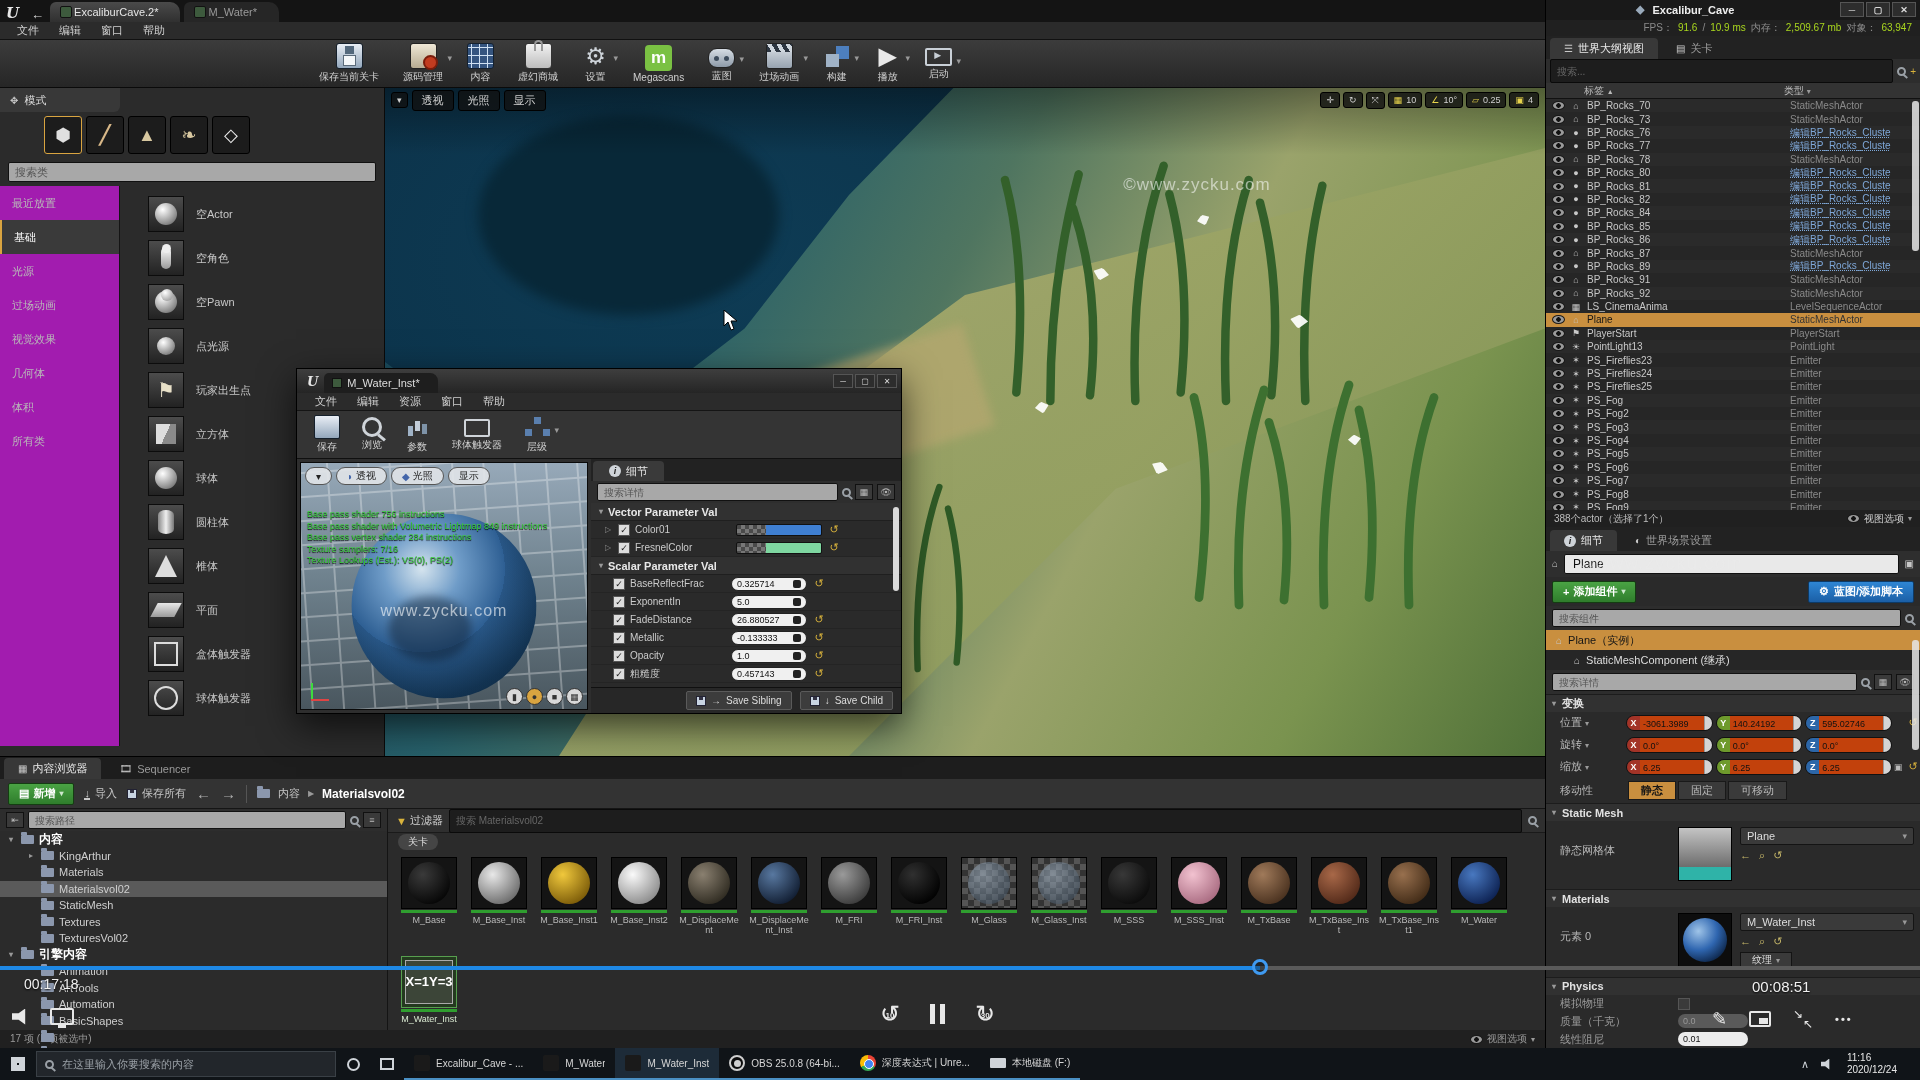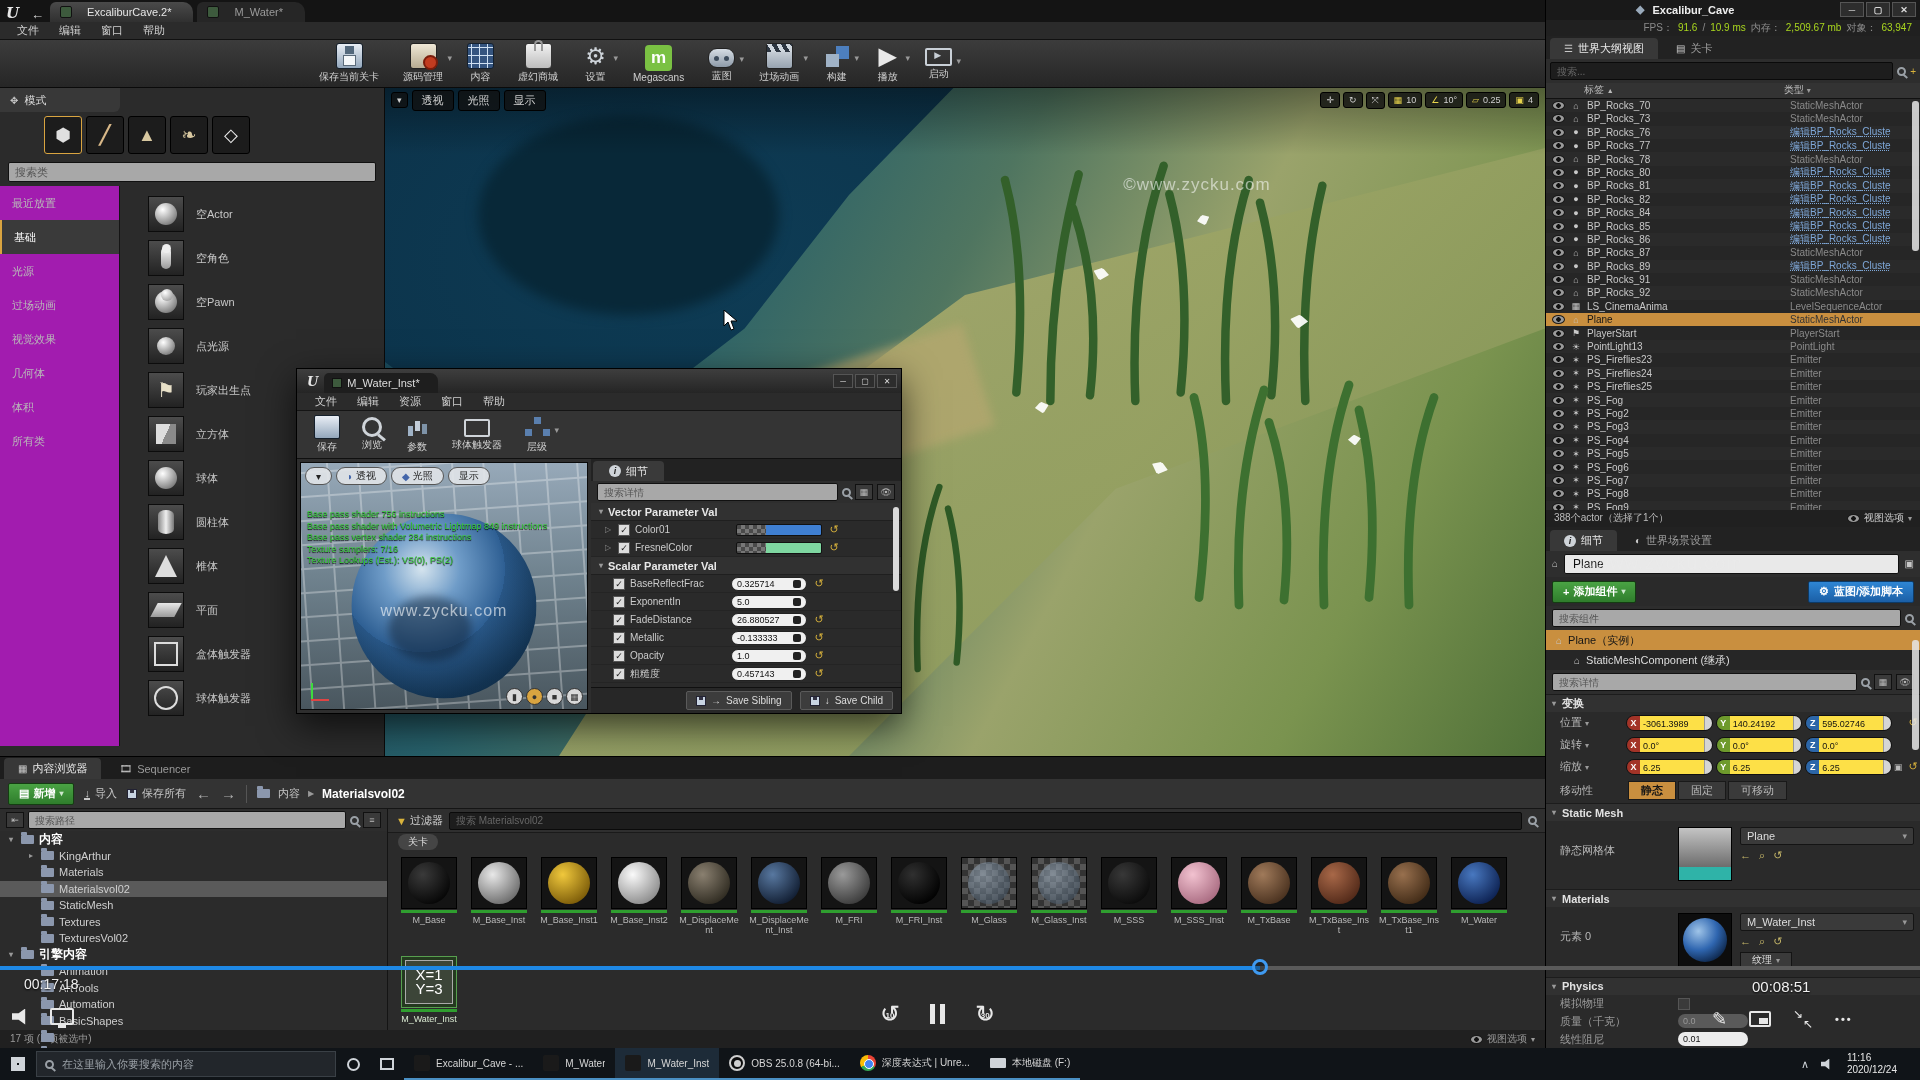--- a/index.html
+++ b/index.html
@@ -10,7 +10,7 @@
 #tabbar{position:absolute;left:0;top:0;width:1545px;height:22px;background:#141414;display:flex;align-items:flex-end}
 .uelogo{font-family:"DejaVu Serif",serif;font-style:italic;font-weight:bold;color:#e8e8e8;font-size:15px;padding:0 6px}
 .backarrow{color:#ddd;font-size:13px;padding:0 6px}
-.wtab{height:20px;display:flex;align-items:center;gap:15px;padding:0 22px 0 10px;border-radius:6px 10px 0 0;font-size:11px}
+.wtab{height:20px;display:flex;align-items:center;gap:2px;padding:0 22px 0 10px;border-radius:6px 10px 0 0;font-size:11px}
 .wtab.active{background:linear-gradient(#4a4a4a,#303030);color:#e6e6e6}
 .wtab.inactive{background:#262626;color:#9a9a9a;margin-left:4px}
 .wtab .ticon{width:12px;height:12px;background:#3d5a3d;border:1px solid #111;border-radius:2px}

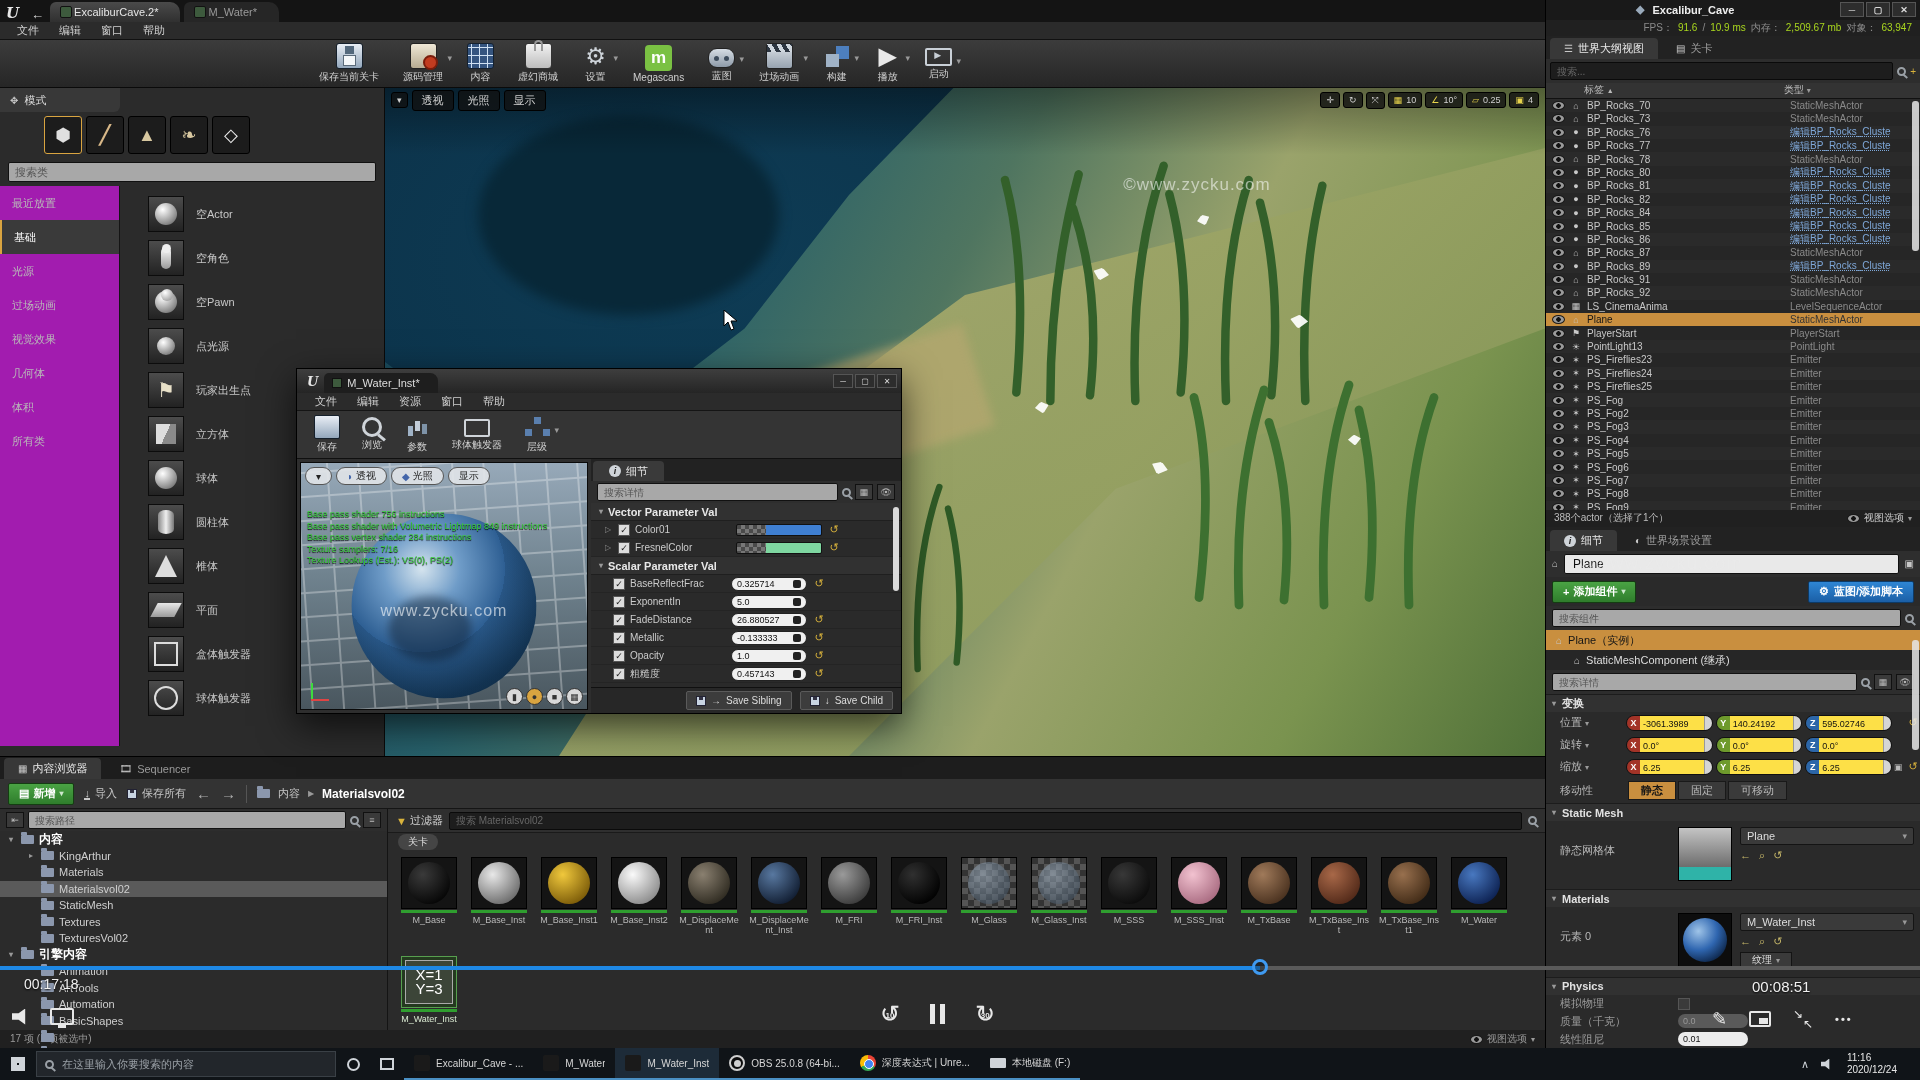--- a/index.html
+++ b/index.html
@@ -100,7 +100,7 @@
 .rtab{height:21px;display:flex;align-items:center;gap:5px;padding:0 14px;border-radius:4px 4px 0 0;color:#9a9a9a}
 .rtab.sel{background:#383838;color:#e8e8e8}
 .ol-search{height:24px;display:flex;align-items:center;gap:4px;padding:2px 4px;background:#2d2d2d}
-.darkin{flex:1;height:18px;background:#1d1d1d;border:1px solid #0a0a0a;border-radius:2px;color:#bbb;padding:0 6px;font-size:10px}
+.darkin{flex:1;height:24px;background:#1d1d1d;border:1px solid #0a0a0a;border-radius:2px;color:#bbb;padding:0 6px;font-size:10px}
 .darkin::placeholder{color:#666}
 .ol-head{height:16px;display:flex;align-items:center;background:#333;border-bottom:1px solid #111;font-size:10px;color:#bbb}
 .ol-head .c1{padding-left:38px;flex:1}

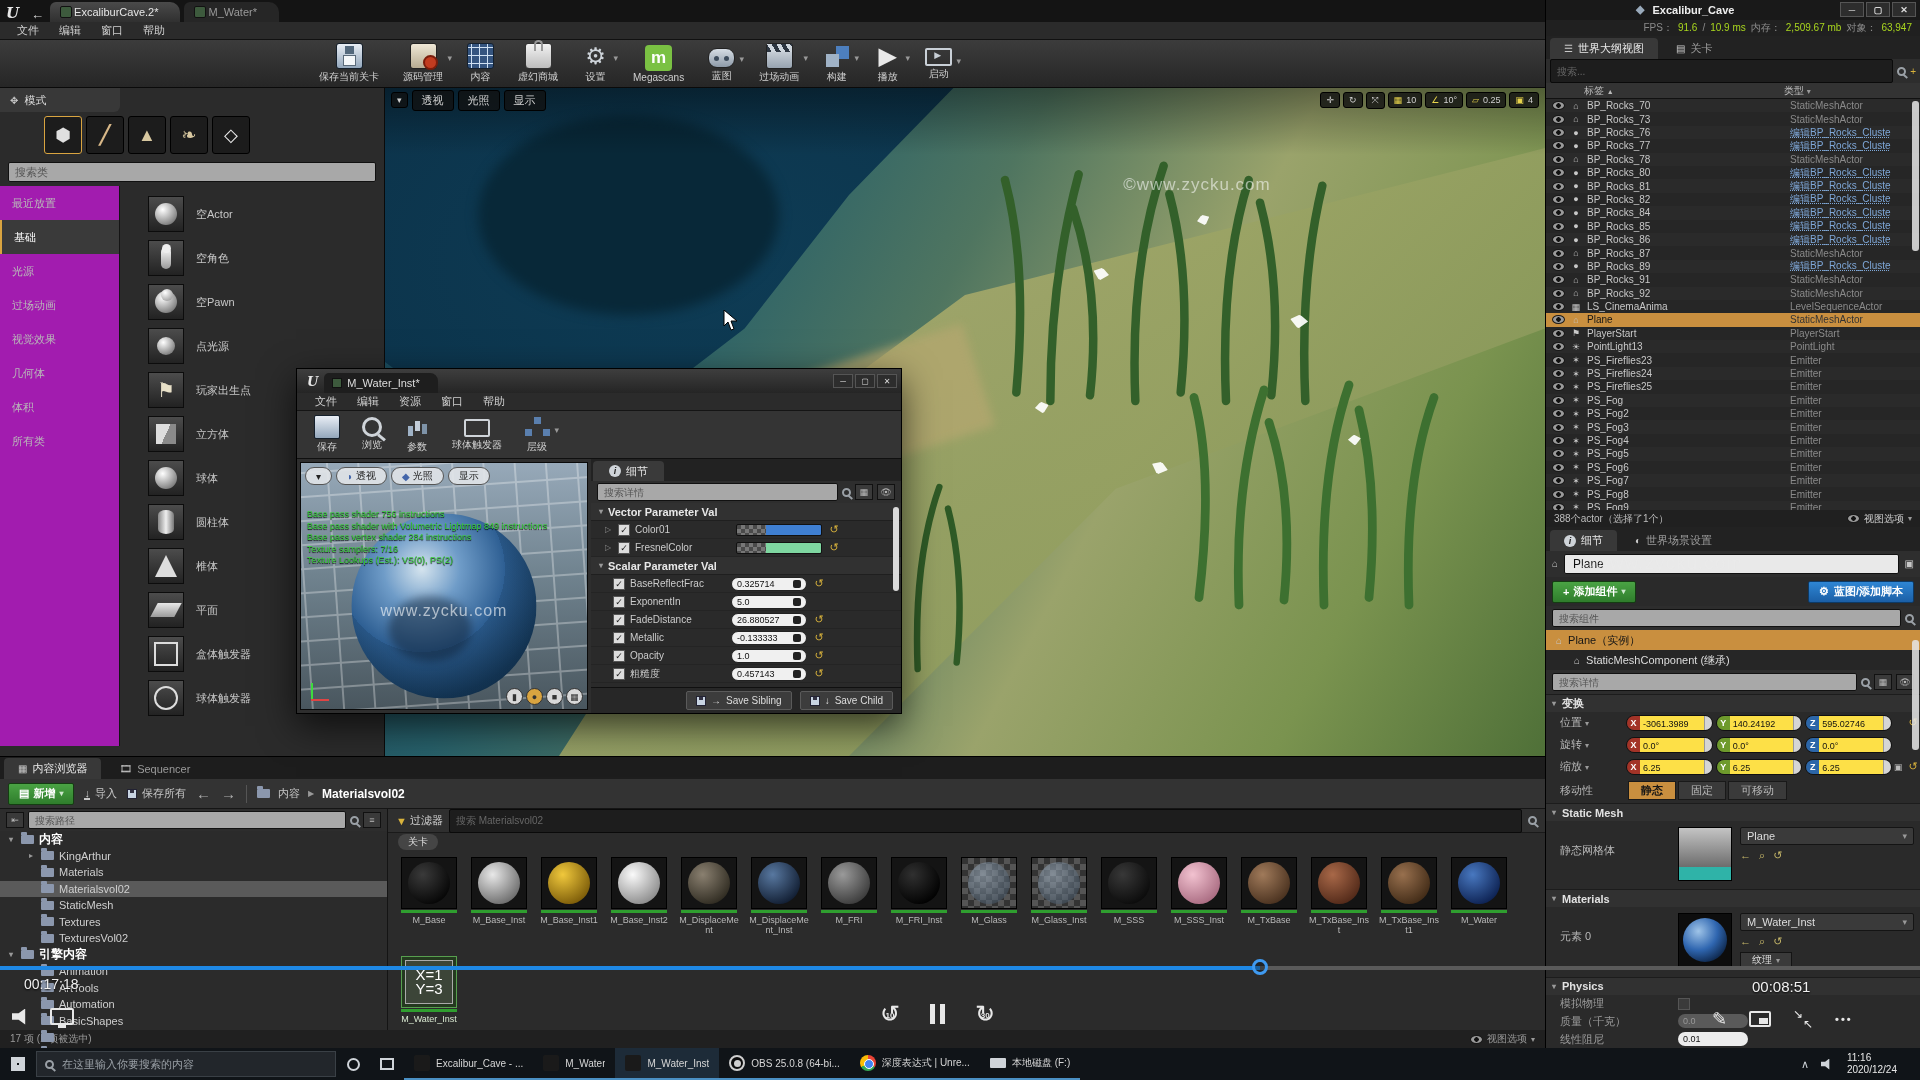--- a/index.html
+++ b/index.html
@@ -138,7 +138,7 @@
 .axis{display:flex;align-items:center;flex:1;gap:3px;padding-right:2px}
 .ax{display:flex;flex:1;height:16px;border-radius:8px;overflow:hidden;border:1px solid #111}
 .ax .tag{width:13px;display:flex;align-items:center;justify-content:center;color:#fff;font-size:9px;font-weight:bold}
-.ax .val{flex:1;background:#fde047;color:#111;font-size:9px;display:flex;align-items:center;padding:8px 3px;overflow:hidden;white-space:nowrap}
+.ax .val{flex:1;background:#c2410c;color:#111;font-size:9px;display:flex;align-items:center;padding:8px 3px;overflow:hidden;white-space:nowrap}
 .ax .spin{width:8px;background:#d5d5d5;border-left:1px solid #999}
 .tag.x{background:#a33327}.tag.y{background:#6e9a2c}.tag.z{background:#2c66a8}
 .reset{width:14px;color:#d9b33c;text-align:center;visibility:hidden;flex:none}

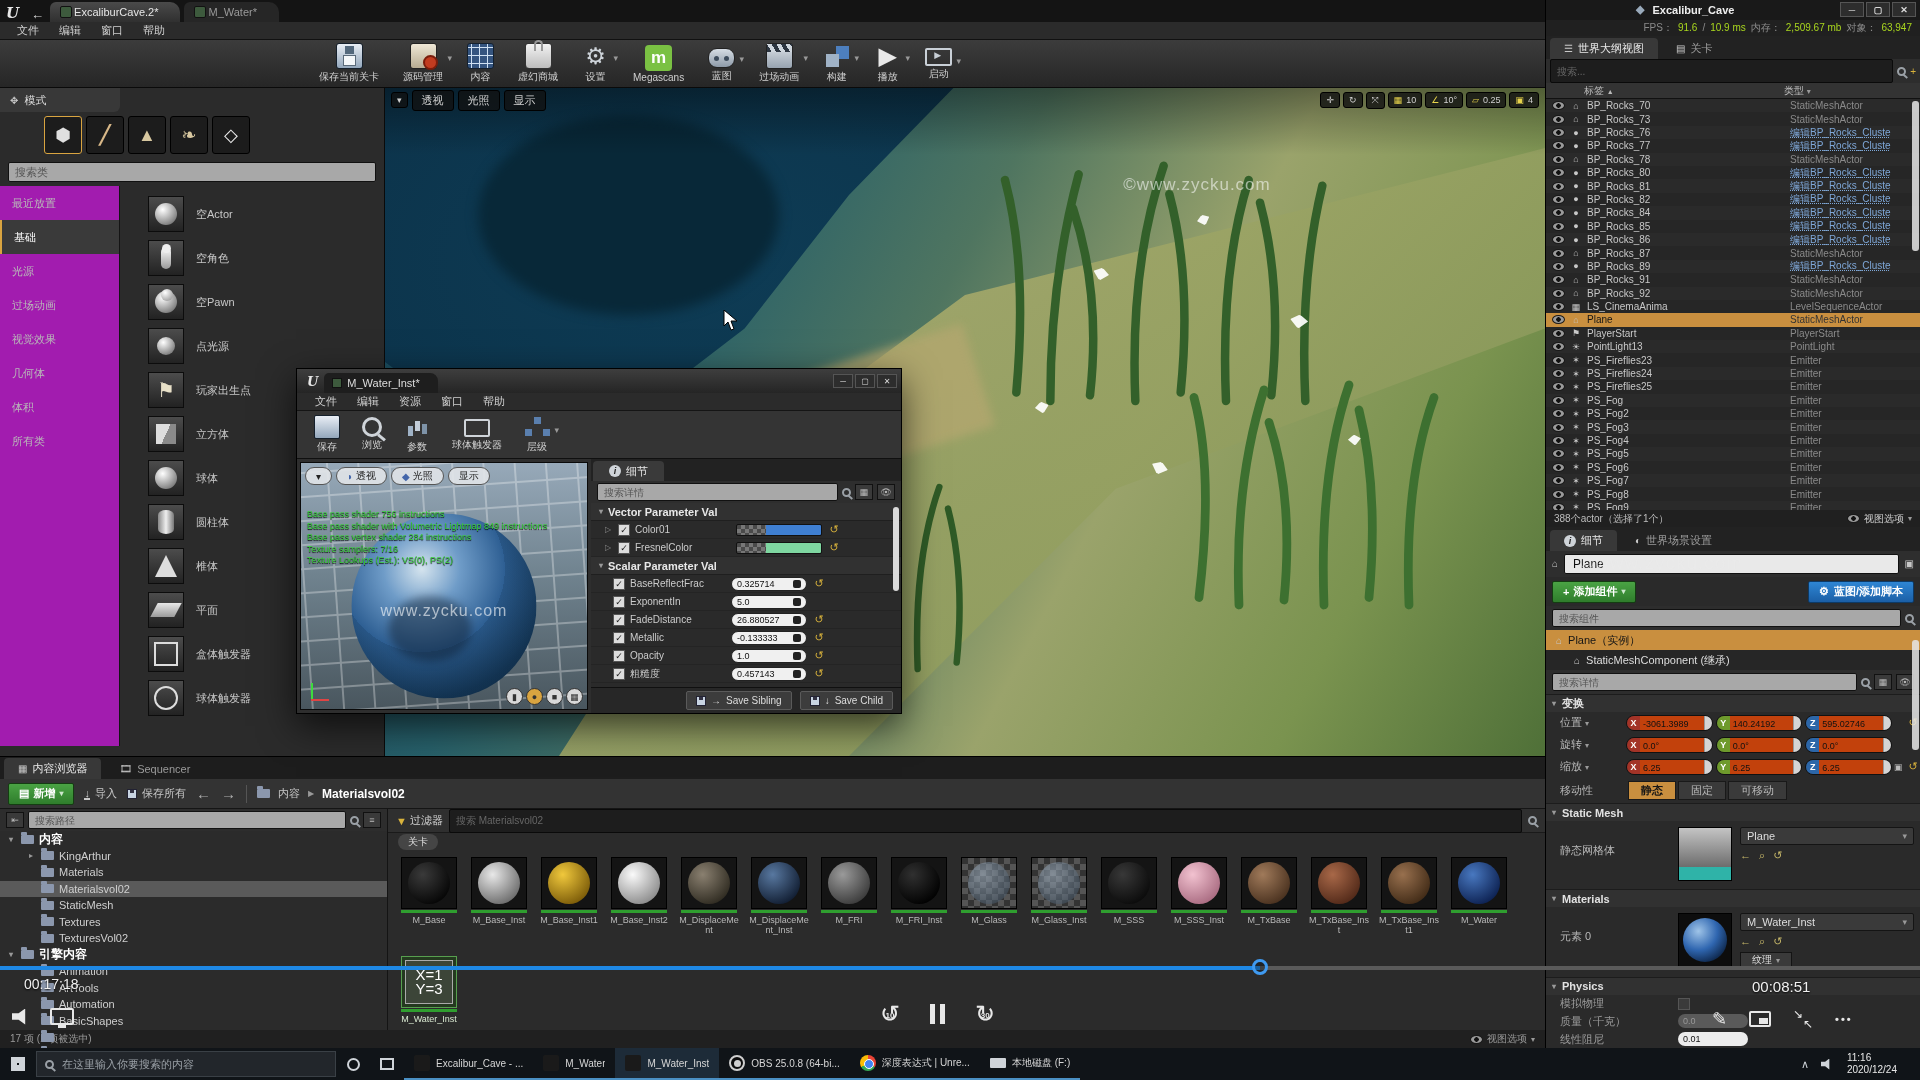--- a/index.html
+++ b/index.html
@@ -197,7 +197,7 @@
 .tlabel{font-size:9px;color:#b8b8b8;text-align:center;line-height:10px;margin-top:2px;word-break:break-all}
 .tile.seltile .thumb{background:#24391f;border-color:#57a04f}
 .tile.seltile .tlabel{color:#d8e8d0}
-.coordbox{position:absolute;inset:3px;background:rgba(62,70,58,.95);border:1px solid #aaa;display:flex;flex-direction:column;align-items:center;justify-content:center;color:#fff;font-weight:normal;font-size:15px;line-height:14px}
+.coordbox{position:absolute;inset:3px;background:rgba(62,70,58,.95);border:1px solid #aaa;display:flex;flex-direction:row;align-items:center;justify-content:center;color:#fff;font-weight:bold;font-size:13px;line-height:14px}
 .cb-foot{height:18px;background:#202020;display:flex;align-items:center;padding:0 10px;color:#9a9a9a;font-size:10px}
 .cb-foot .vopts{margin-left:auto;display:flex;align-items:center;gap:4px}
 

